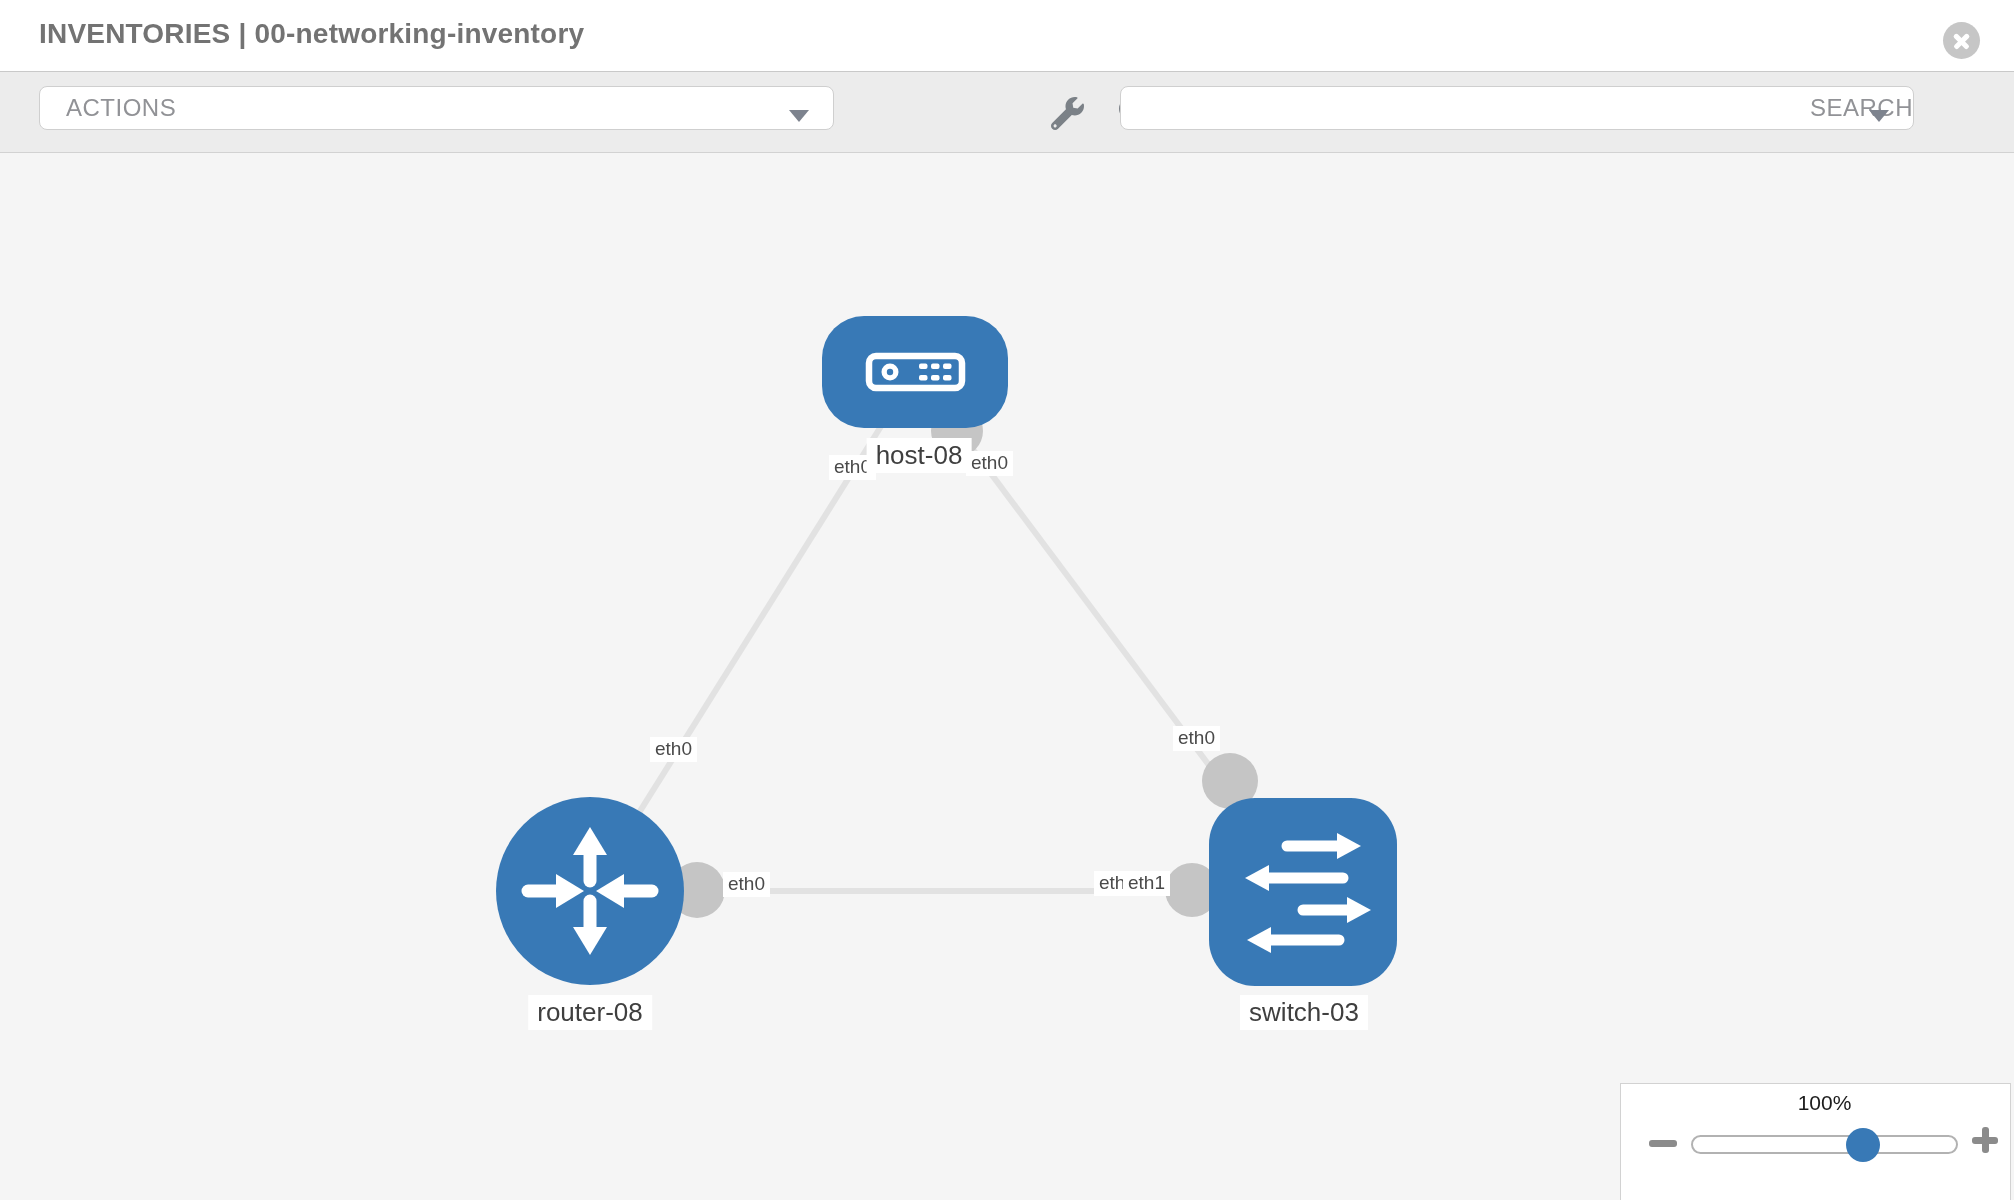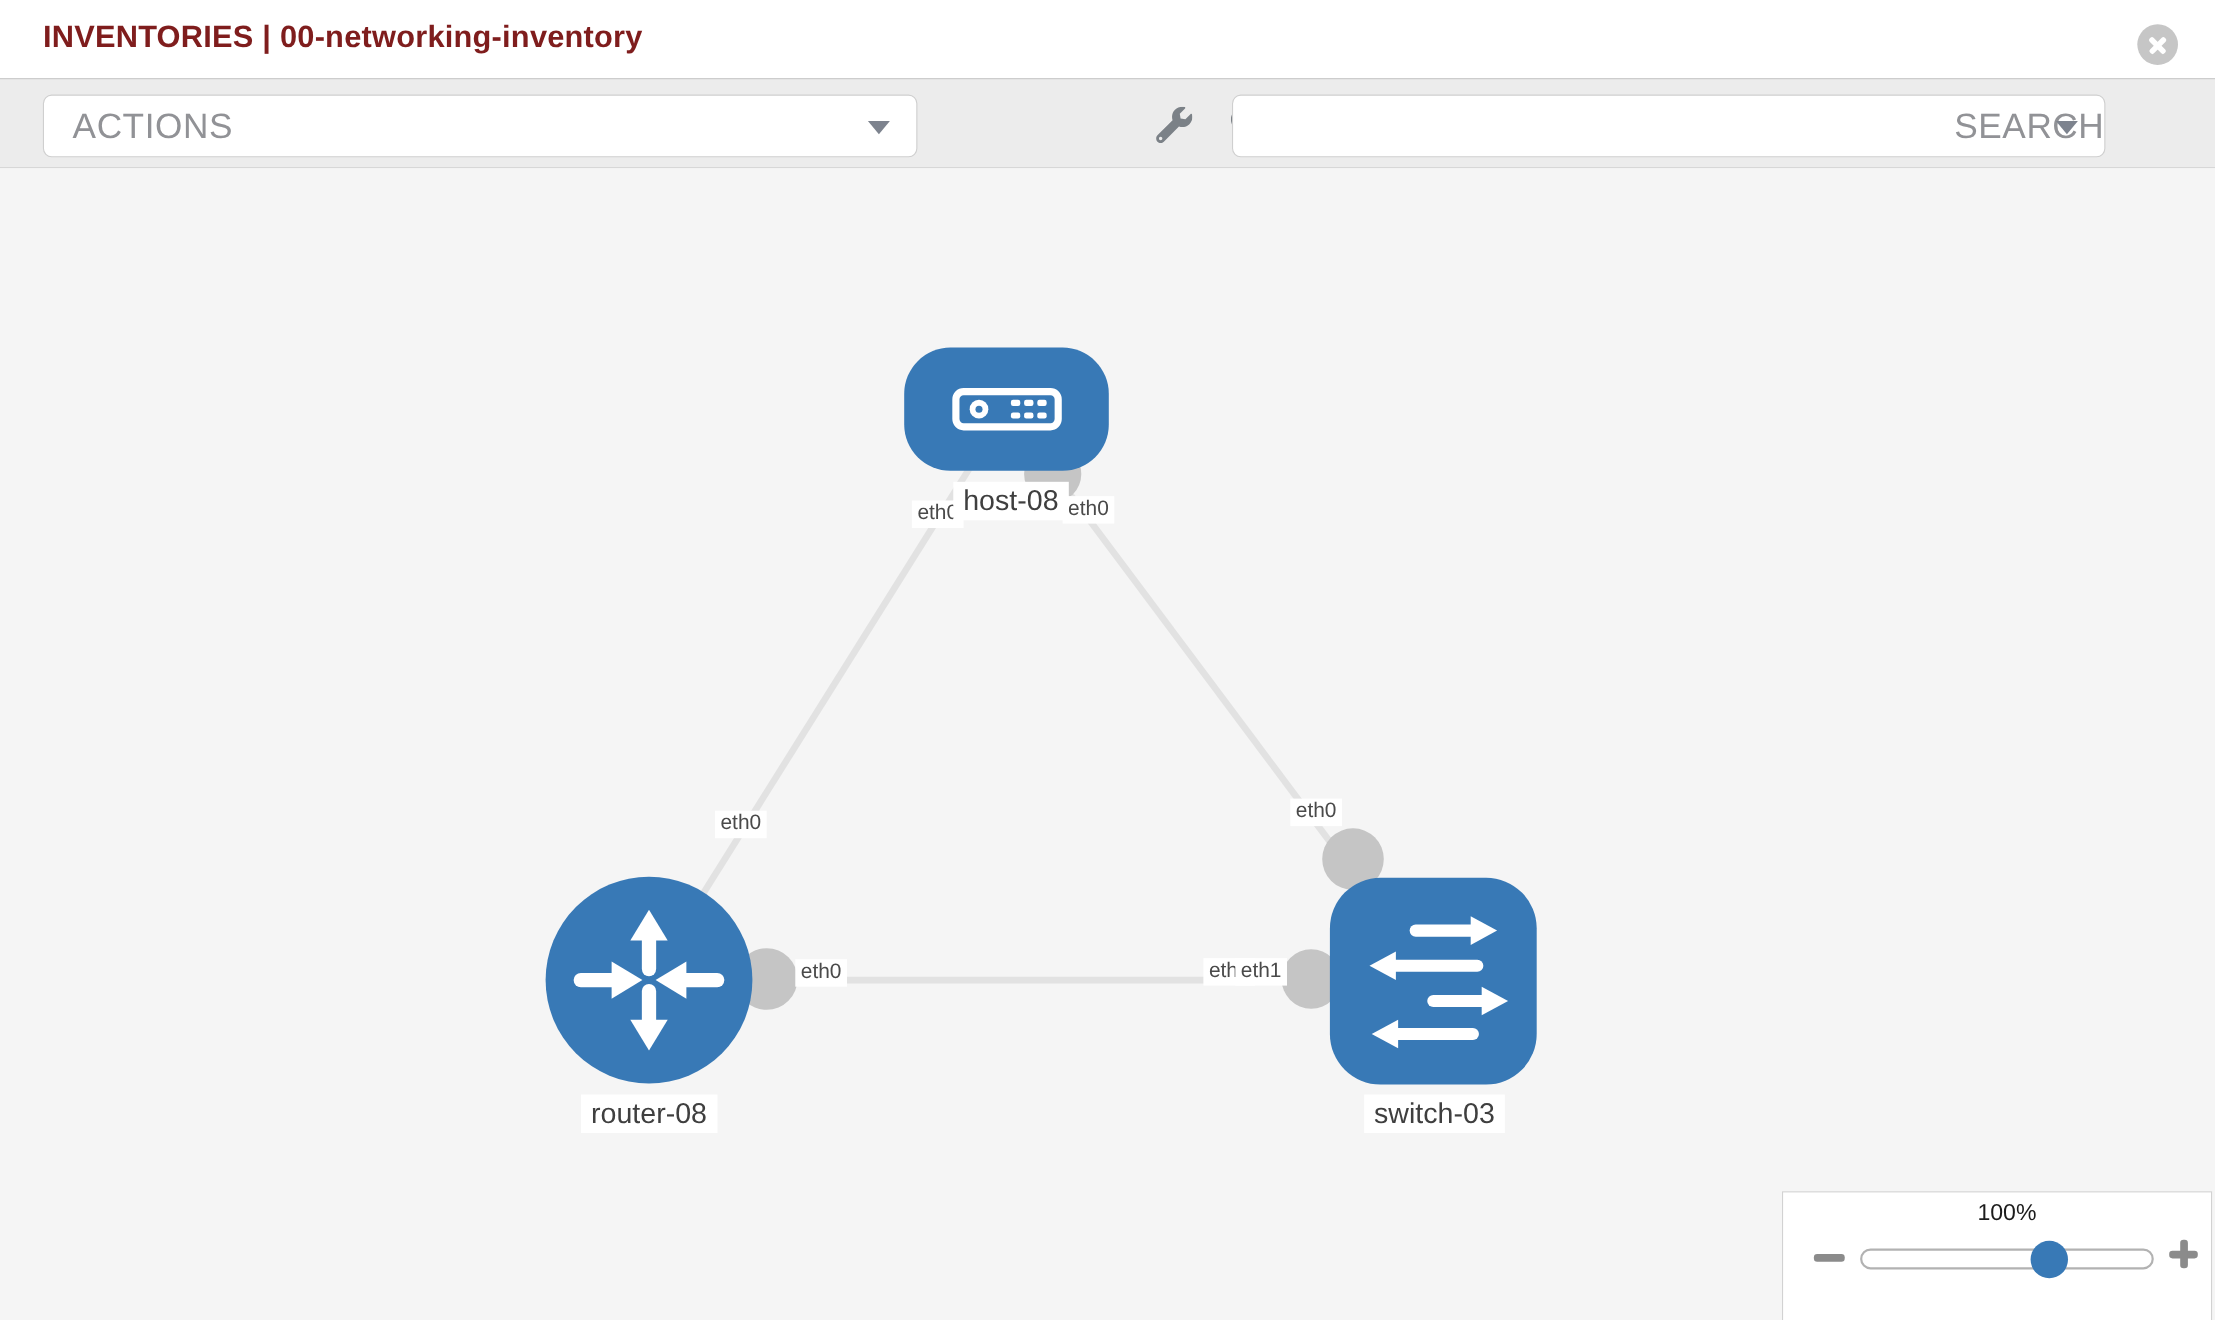--- a/index.html
+++ b/index.html
@@ -8,7 +8,7 @@
 
   
   .header { position:absolute; left:0; top:0; width:2014px; height:71px; background:#fff; }
-  .header-title { position:absolute; left:39px; top:18px; font-size:28px; font-weight:bold; color:#7f1d1d; letter-spacing:0.2px; }
+  .header-title { position:absolute; left:39px; top:18px; font-size:28px; font-weight:bold; color:#737373; letter-spacing:0.2px; }
   .close-btn { position:absolute; left:1943px; top:22px; width:37px; height:37px; border-radius:50%; background:#c6c6c6; cursor:pointer; }
   .close-btn .bar { position:absolute; left:9px; top:16.5px; width:19px; height:4.5px; background:#fff; border-radius:2px; }
   .close-btn .bar.b1 { transform:rotate(45deg); }

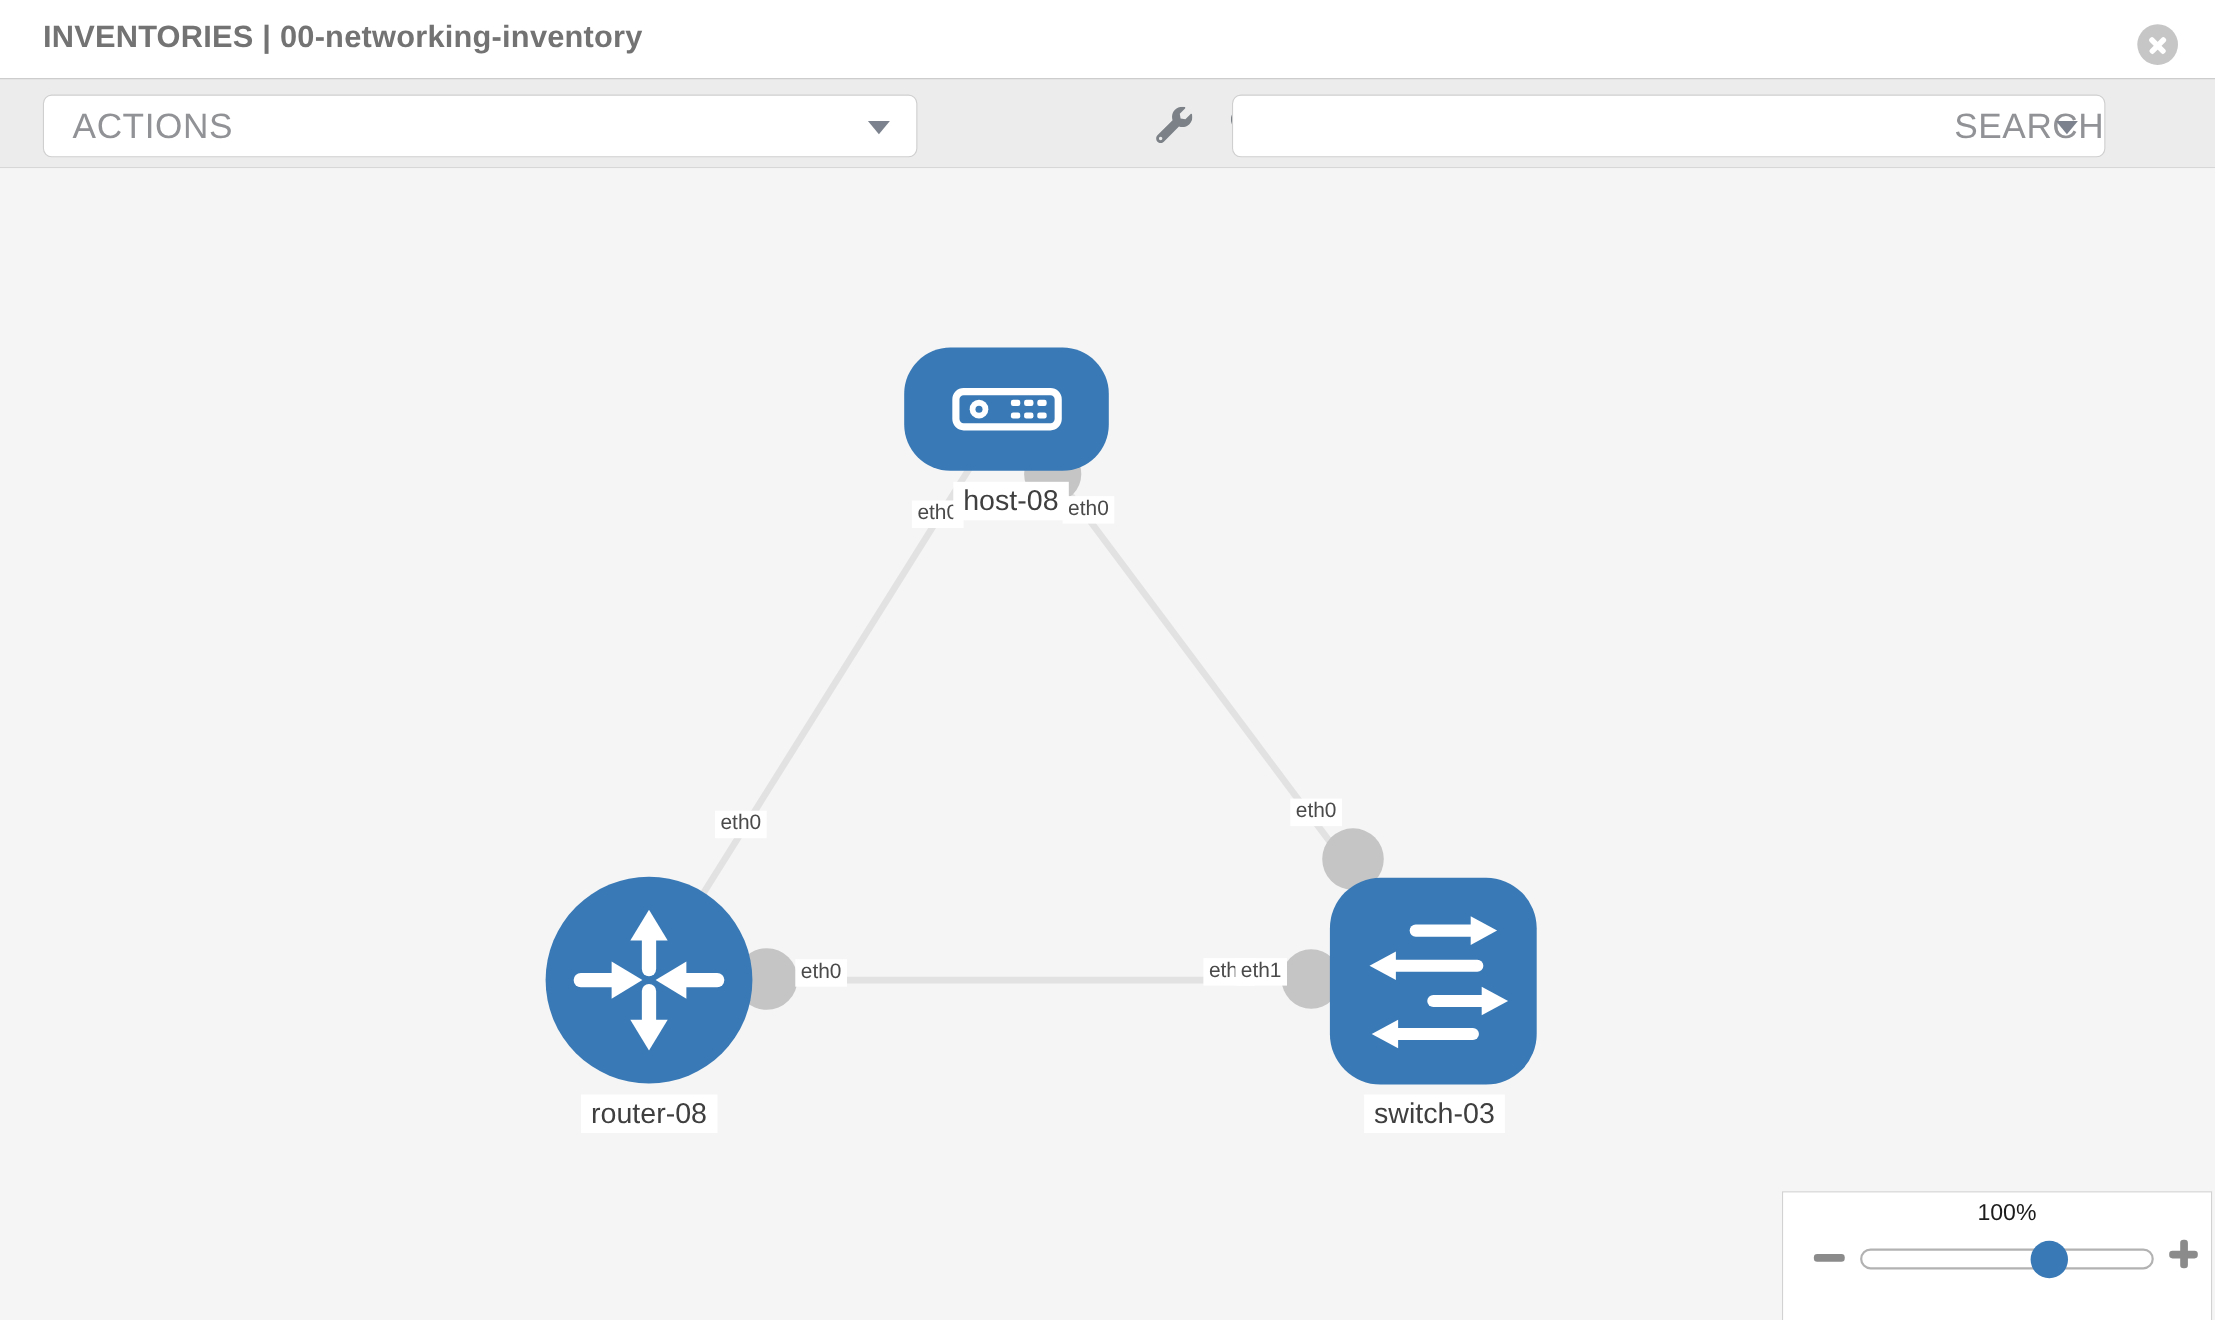--- a/index.html
+++ b/index.html
@@ -17,8 +17,8 @@
   
   .toolbar { position:absolute; left:0; top:71px; width:2014px; height:82px; background:#ececec;
              border-top:1px solid #c9c9c9; border-bottom:1px solid #d2d2d2; }
-  .select-box { position:absolute; top:14px; height:57px; background:#fff; border:1px solid #cfcfcf;
-                border-radius:8px; display:flex; align-items:center; font-size:32px; color:#919296; }
+  .select-box { position:absolute; top:14px; height:44px; background:#fff; border:1px solid #cfcfcf;
+                border-radius:8px; display:flex; align-items:center; font-size:24px; color:#919296; }
   .select-box .lbl { padding-left:26px; letter-spacing:0.5px; }
   .caret { position:absolute; right:24px; top:23px; width:0; height:0;
            border-left:10px solid transparent; border-right:10px solid transparent;

